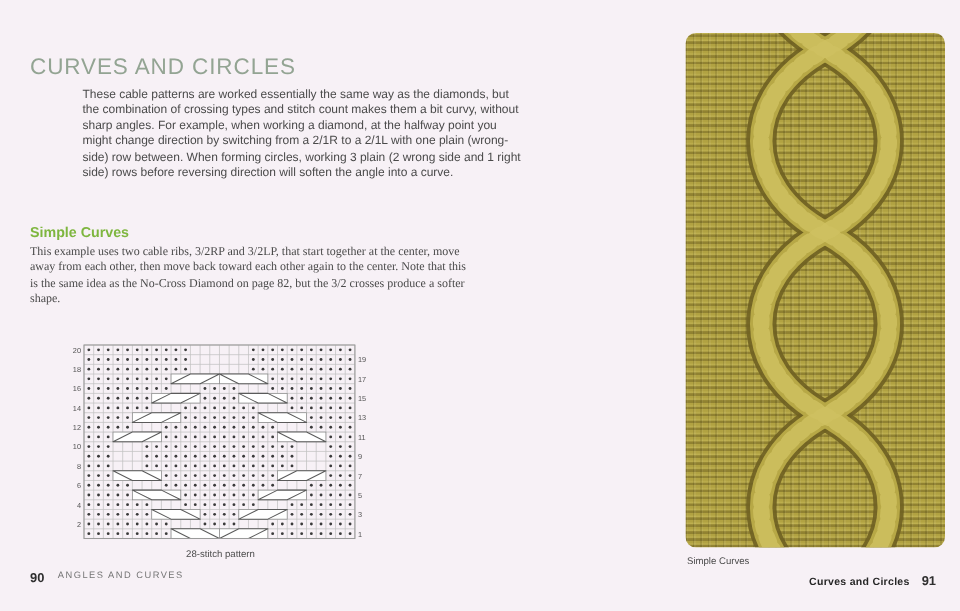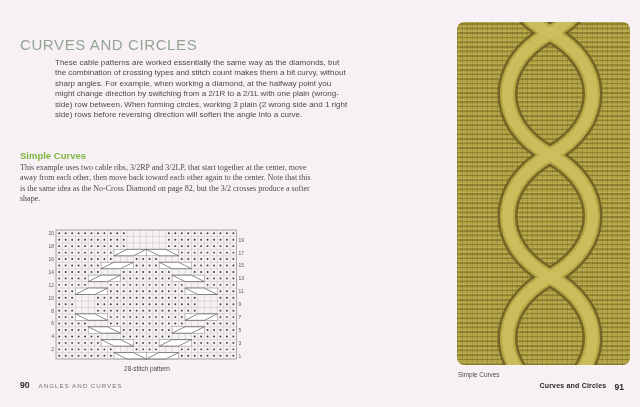--- a/index.html
+++ b/index.html
@@ -36,7 +36,7 @@
   }
   .footer-left {
     position:absolute; left:20px; top:380px;
-    display:flex; align-items:center; gap:9px;
+    display:flex; align-items:flex-start; gap:9px;
   }
   .pgnum { font-size:8.6px; font-weight:bold; color:#2f2f2f; }
   .footer-label {

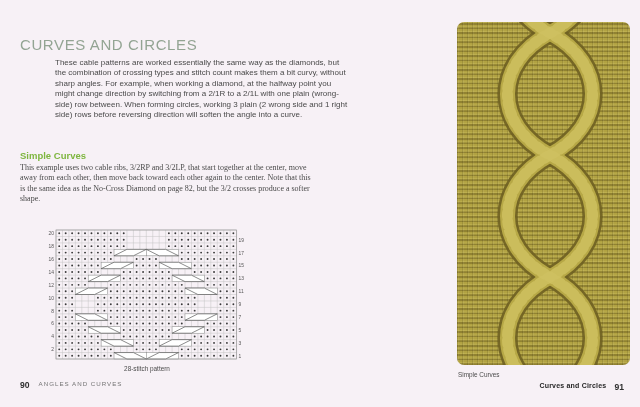--- a/index.html
+++ b/index.html
@@ -63,7 +63,7 @@
   }
   .footer-right {
     position:absolute; right:16px; top:382px;
-    display:flex; align-items:flex-start; gap:8px;
+    display:flex; align-items:flex-end; gap:8px;
   }
   .footer-right .chapter { font-size:7px; font-weight:bold; color:#262626; letter-spacing:.2px; }
 </style>

